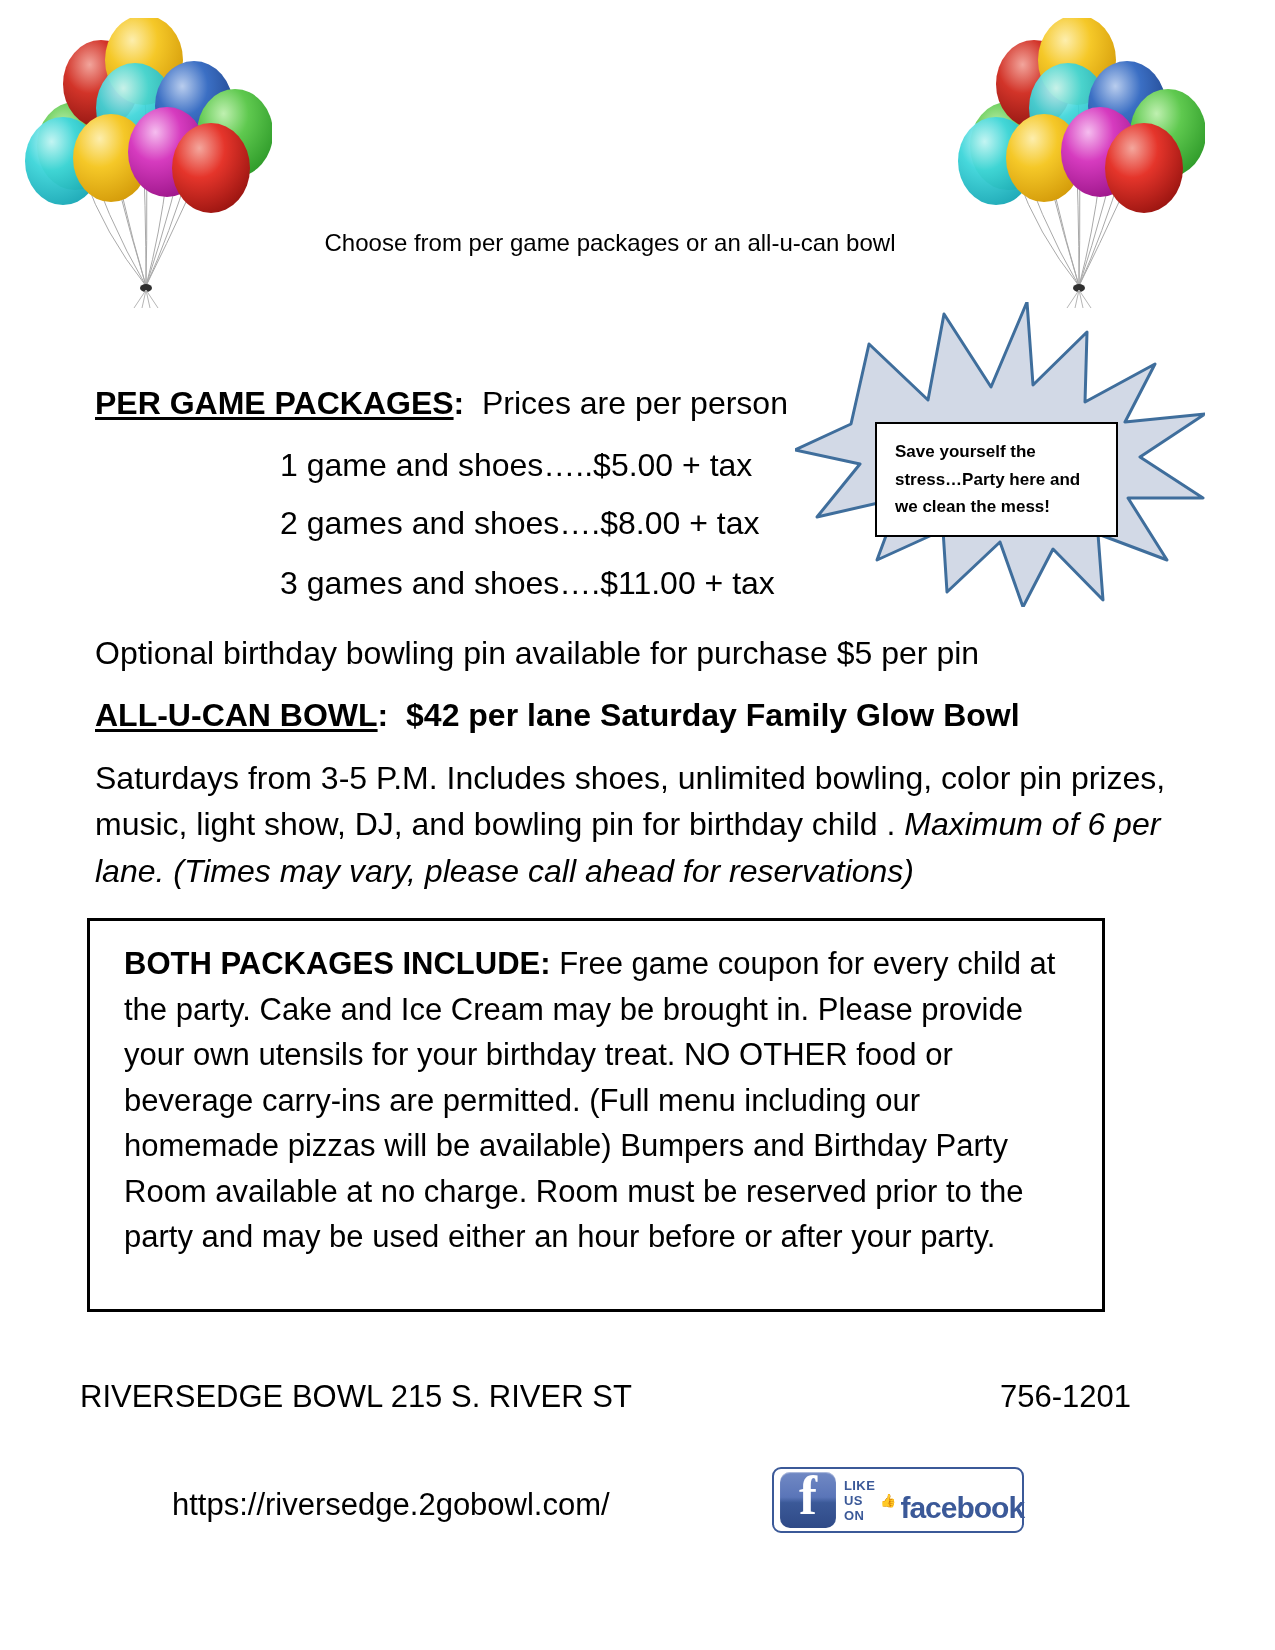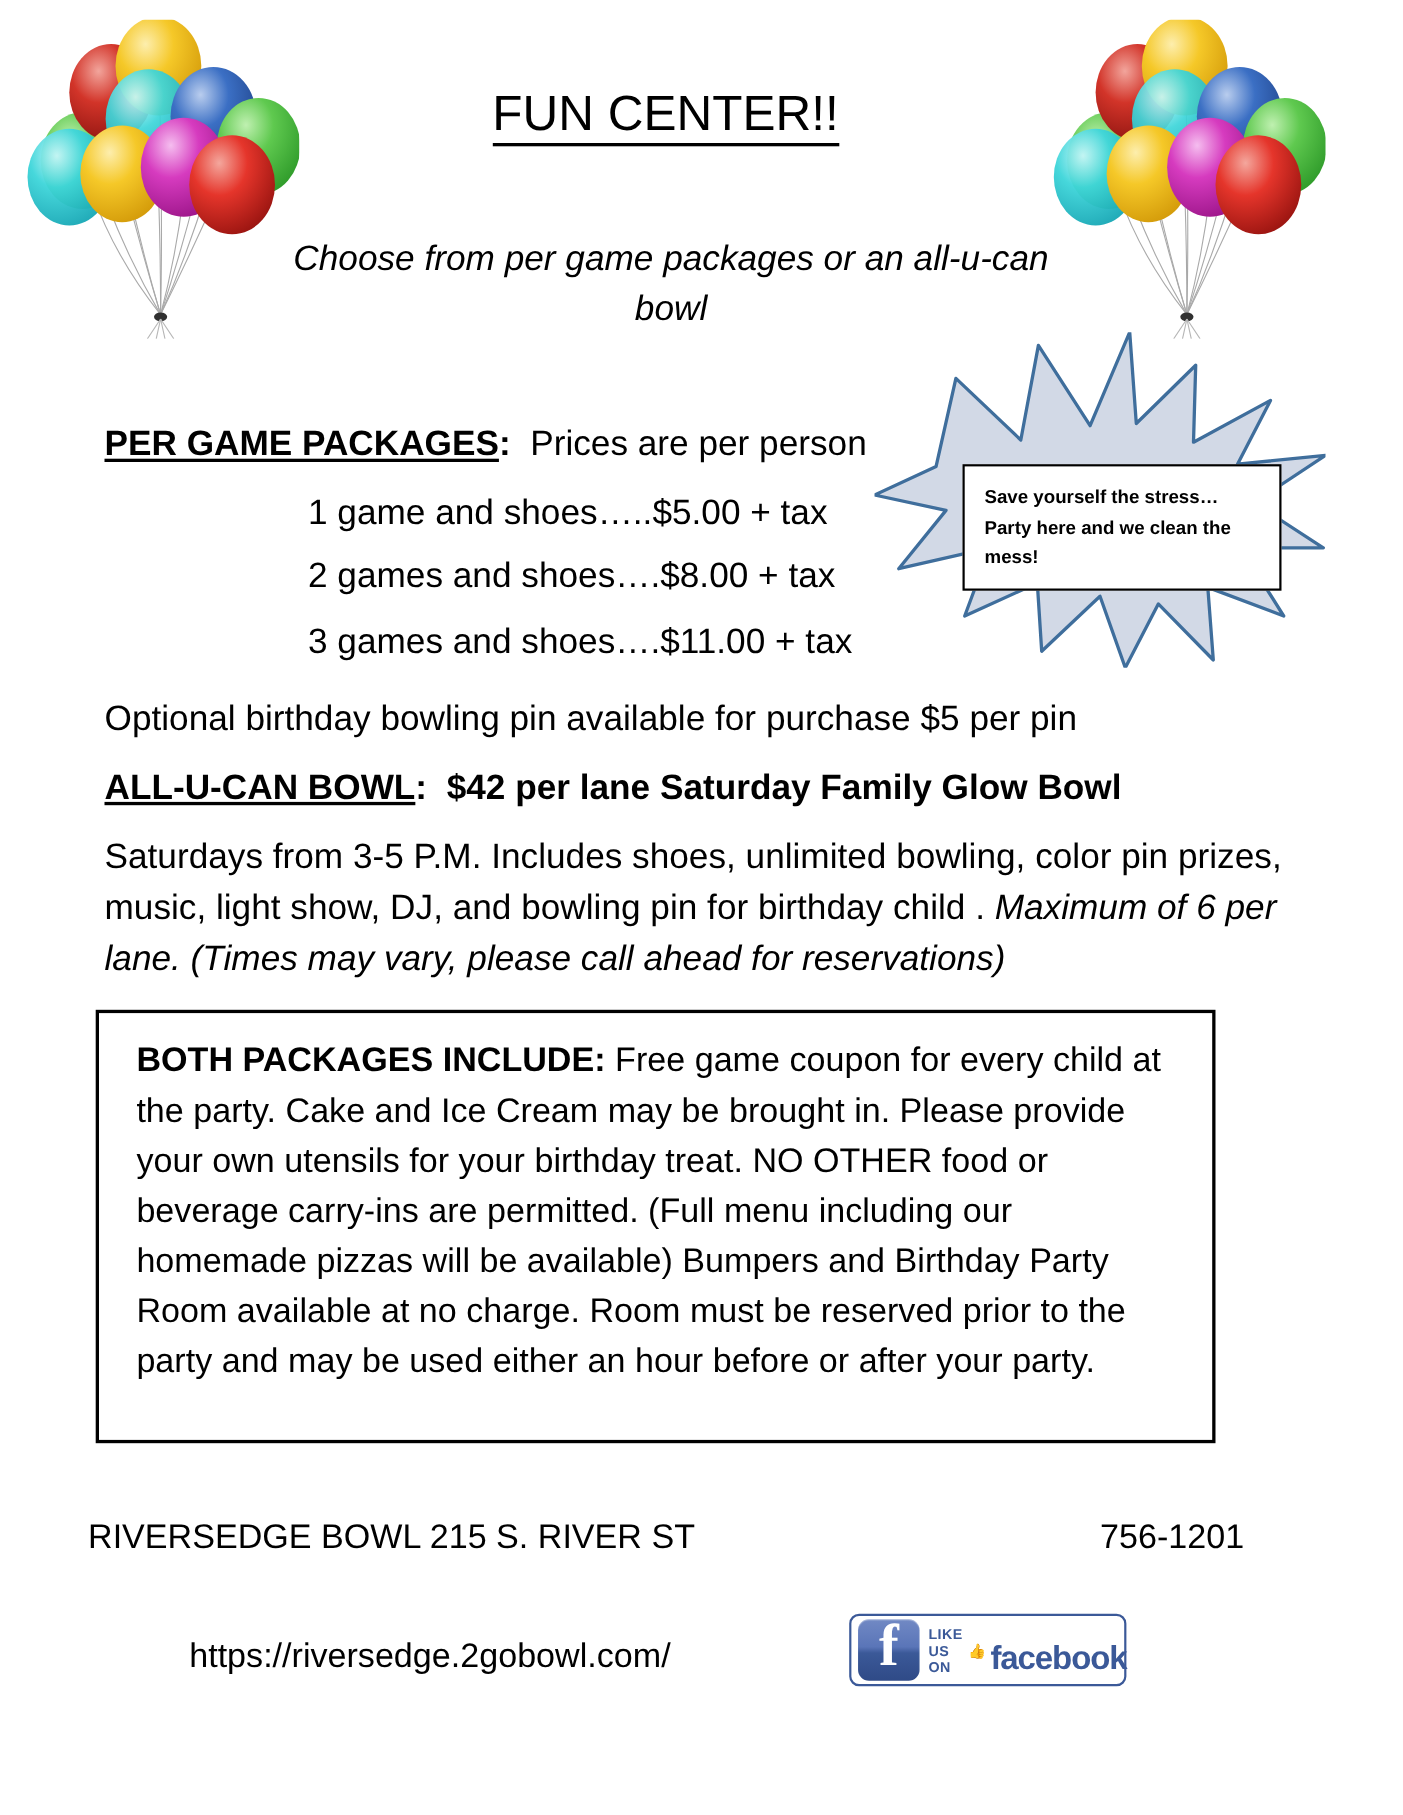--- a/index.html
+++ b/index.html
@@ -310,9 +310,6 @@
 </div>
 
 <div class="title-block">
-  <div class="title-line2">
-    <span>FUN CENTER!!</span>
-  </div>
 </div>
 
 <div class="subtitle">Choose from per game packages or an all-u-can bowl</div>

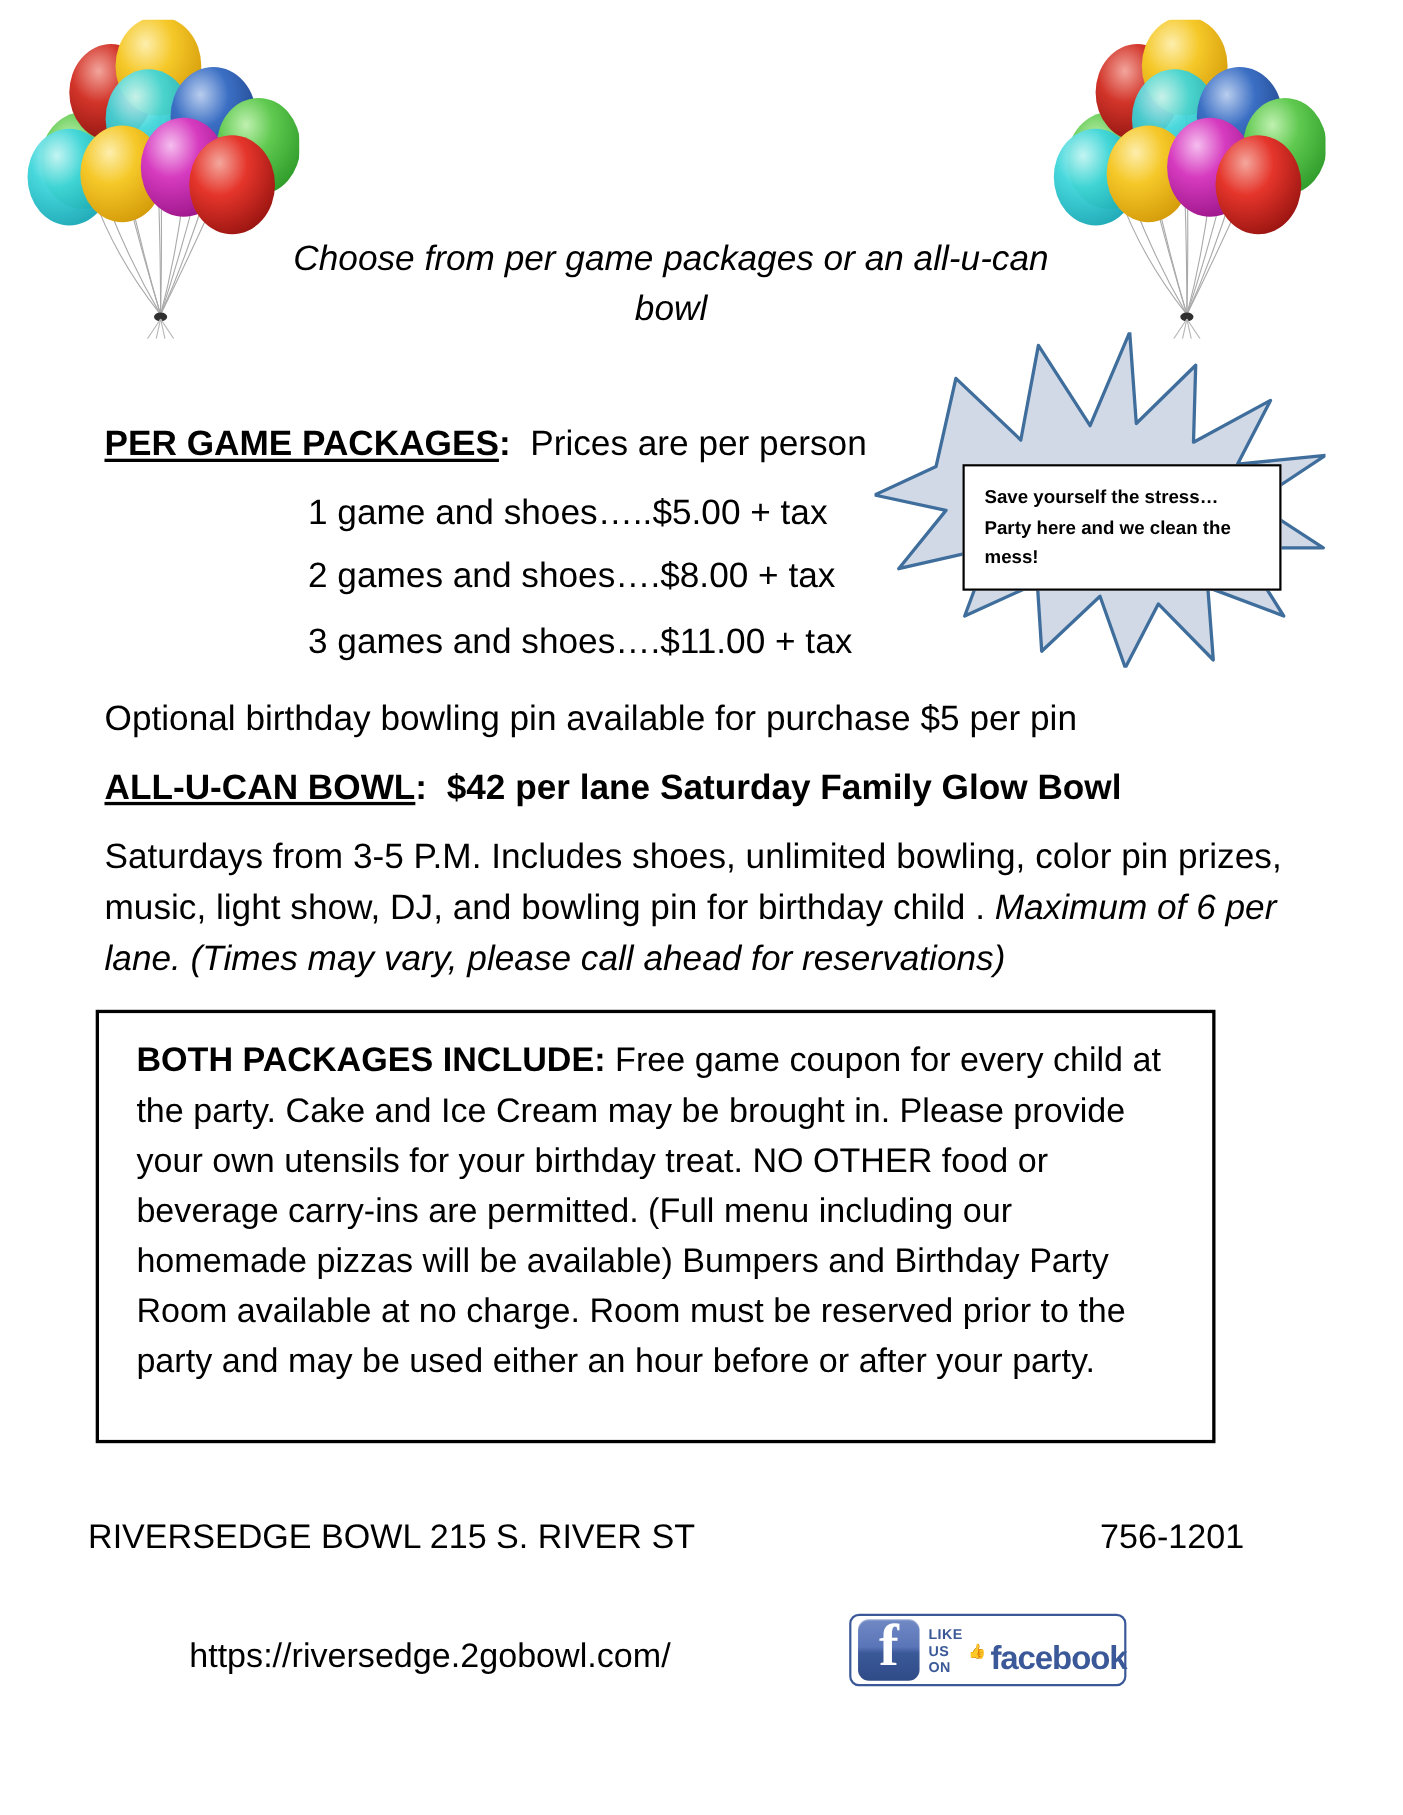--- a/index.html
+++ b/index.html
@@ -51,12 +51,11 @@
   .subtitle {
     position: absolute;
     left: 250px;
-    top: 211px;
+    top: 226px;
     width: 720px;
     text-align: center;
-    font-size: 32px;
+    font-size: 24px;
     line-height: 1.45;
-    font-style: italic;
   }
 
   

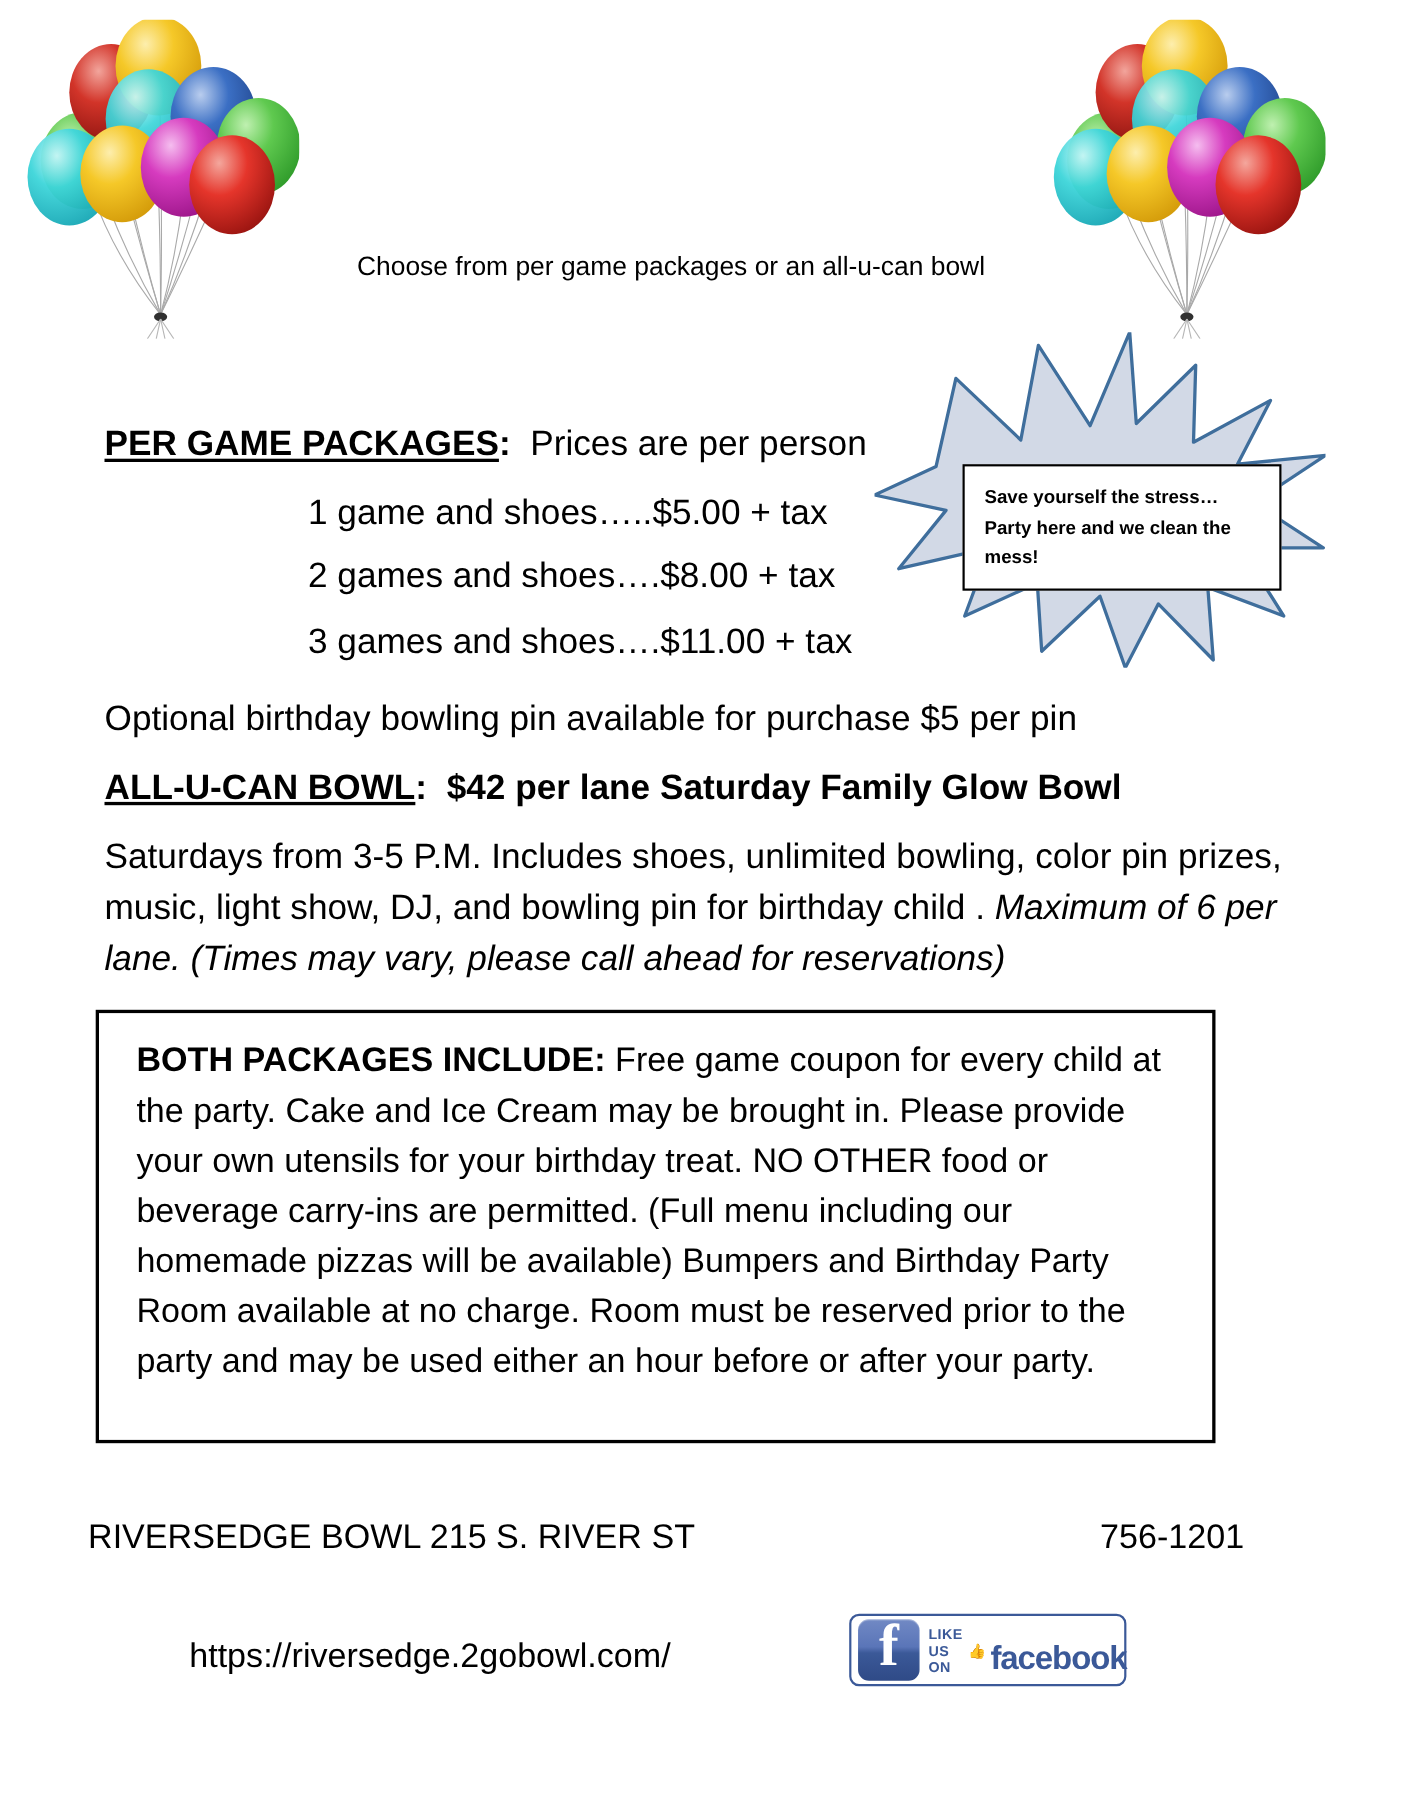--- a/index.html
+++ b/index.html
@@ -90,7 +90,7 @@
     position: absolute;
     left: 80px;
     top: 120px;
-    width: 290px;
+    width: 243px;
     border: 2px solid #000;
     background: #ffffff;
     padding: 14px 16px 14px 18px;

